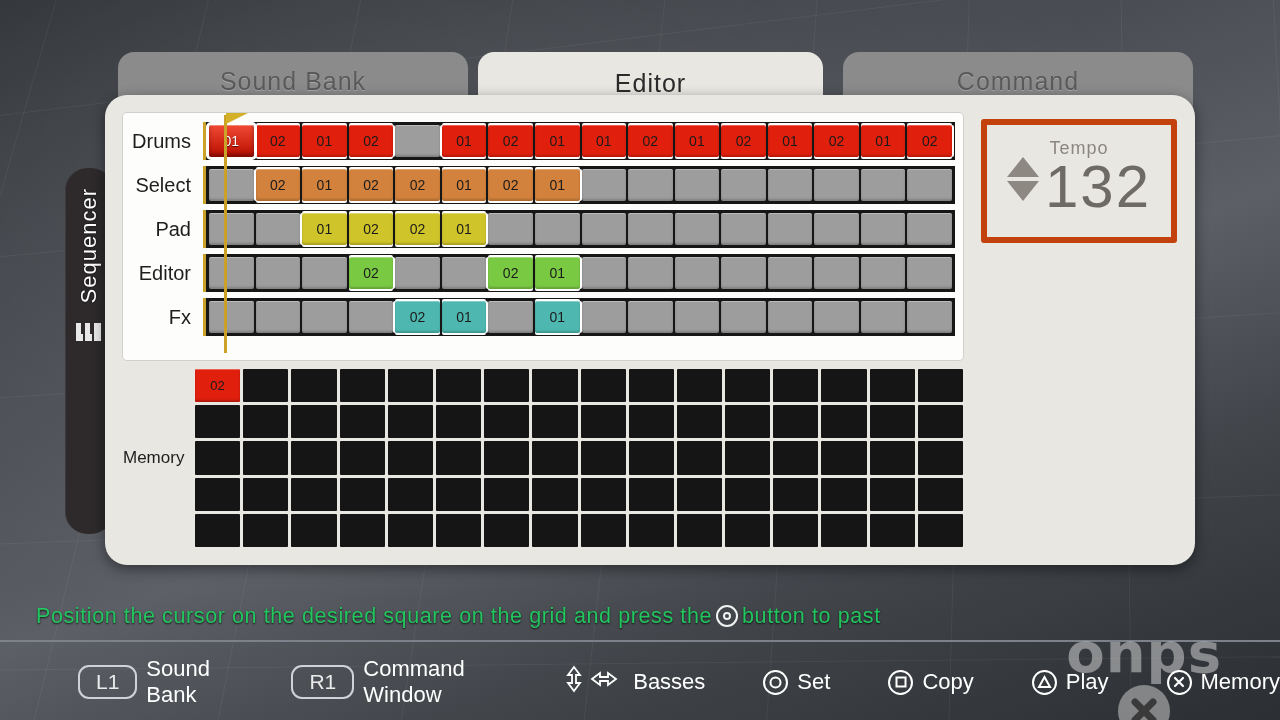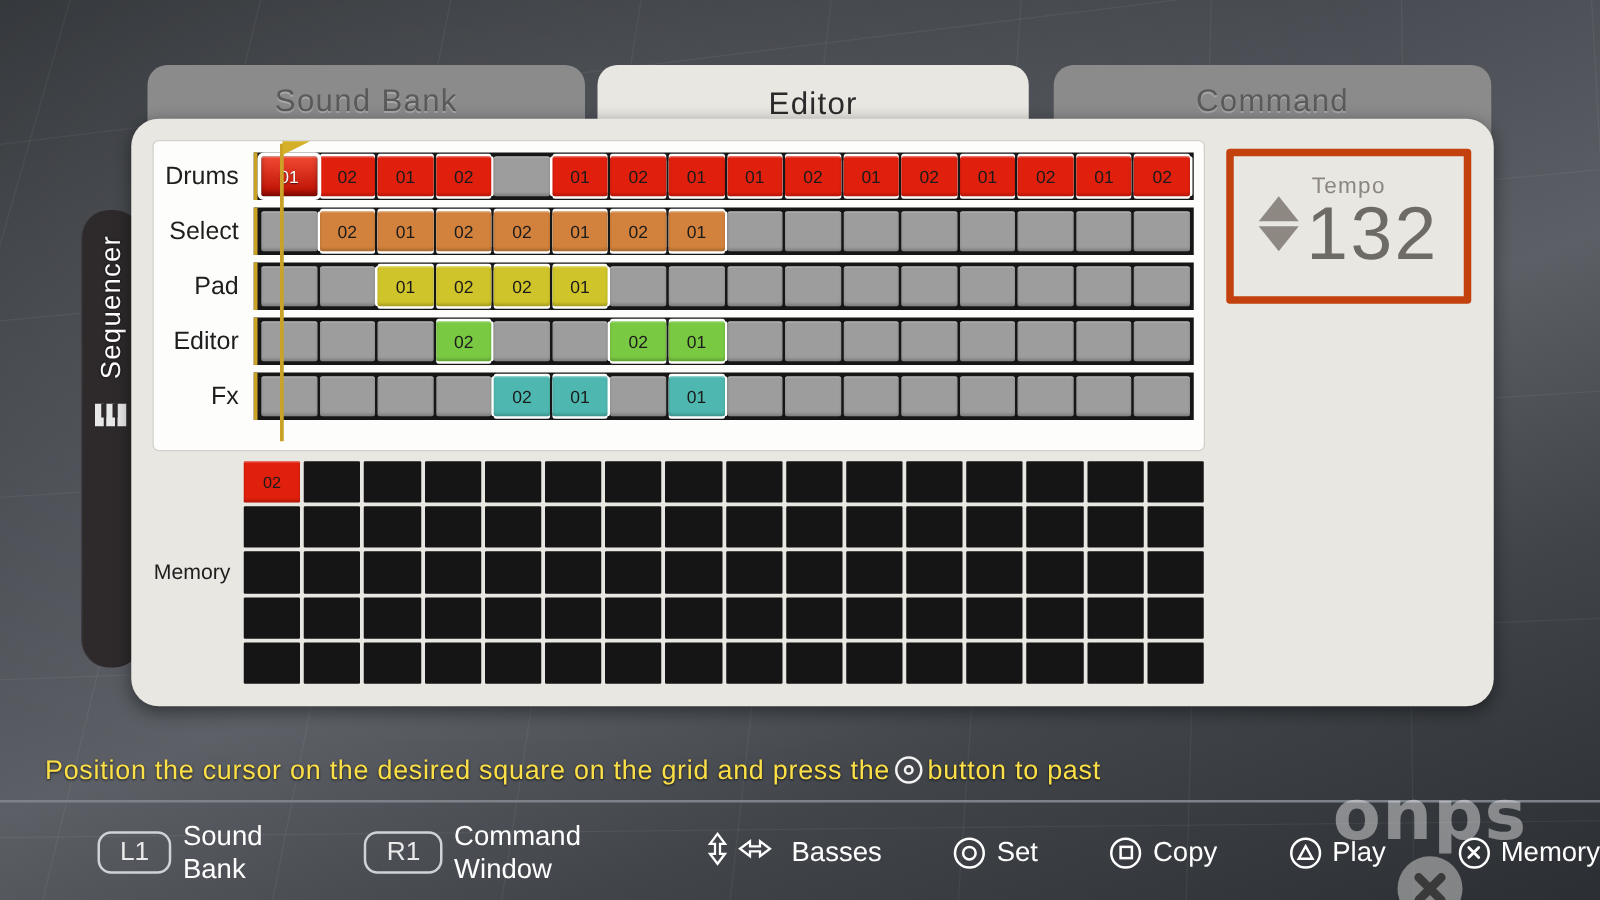--- a/index.html
+++ b/index.html
@@ -123,7 +123,7 @@
   
   #hint {
     position:absolute; left:0; top:592px; width:1280px; height:48px; z-index:9;
-    color:#fde047; font-size:21.5px; letter-spacing:.6px;
+    color:#22c55e; font-size:21.5px; letter-spacing:.6px;
     display:flex; align-items:center; padding-left:36px; white-space:nowrap; overflow:hidden;
     text-shadow:0 1px 2px rgba(0,0,0,.8);
   }

